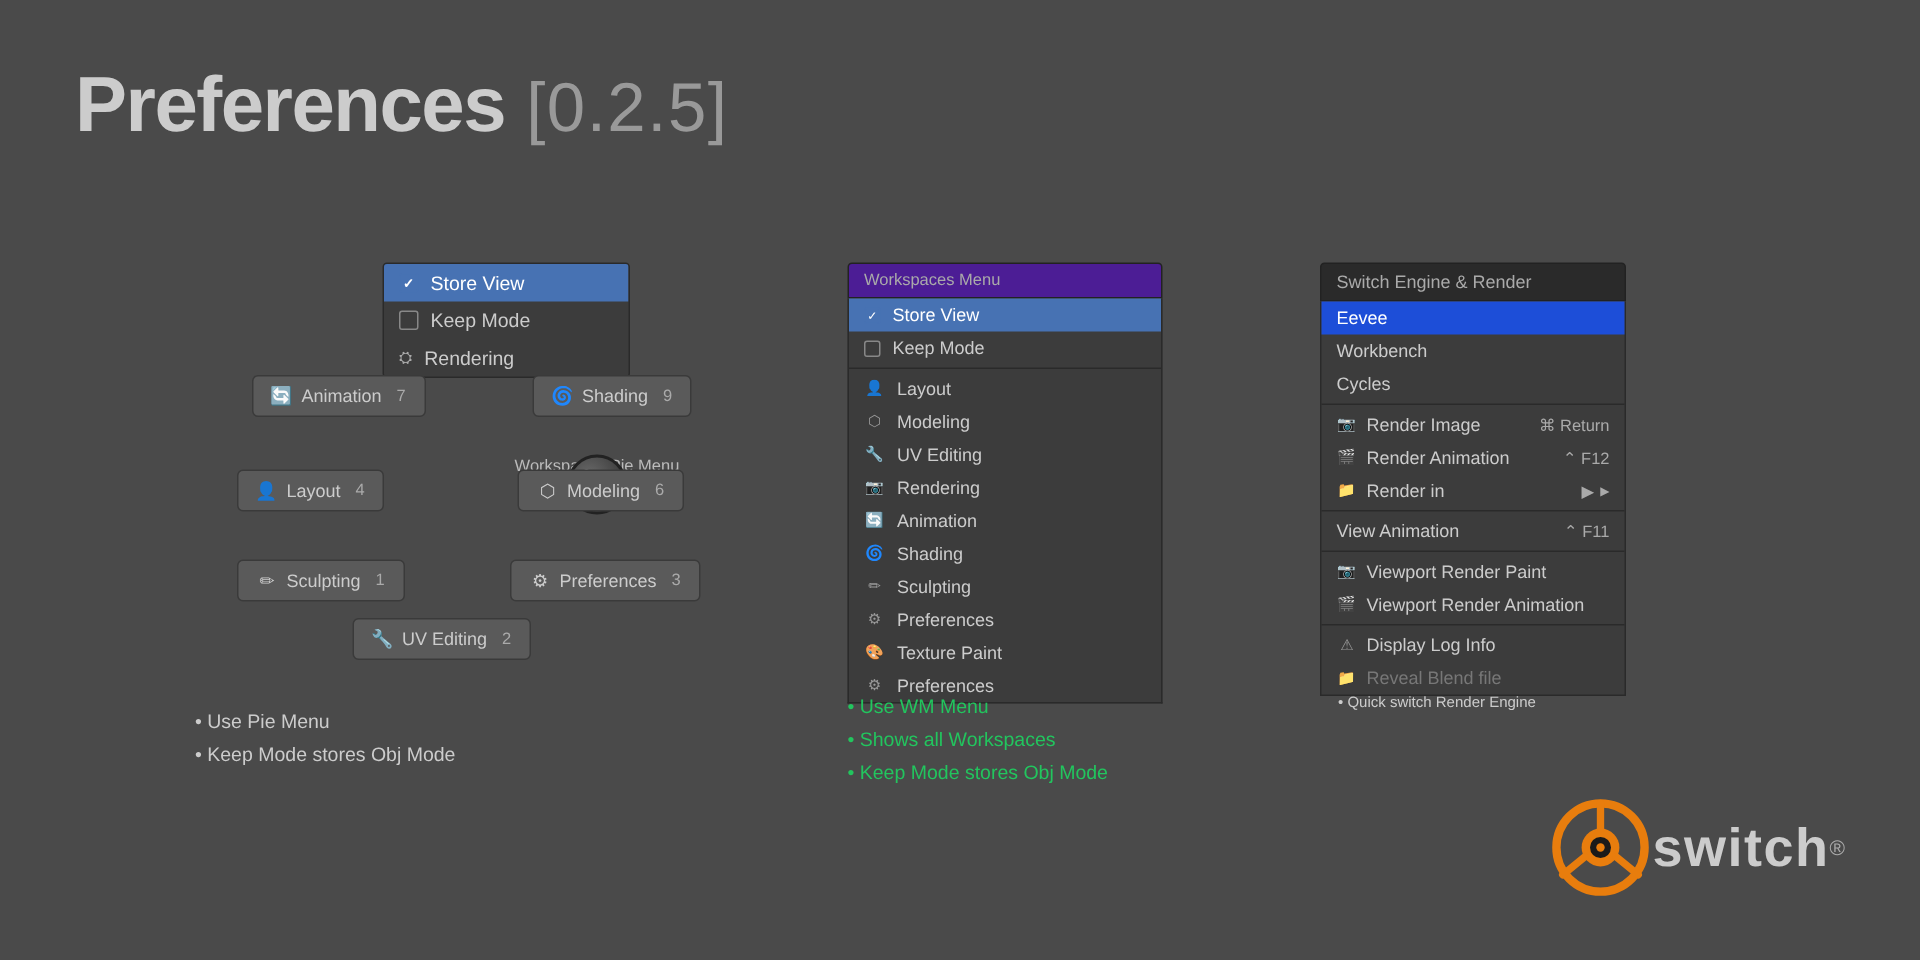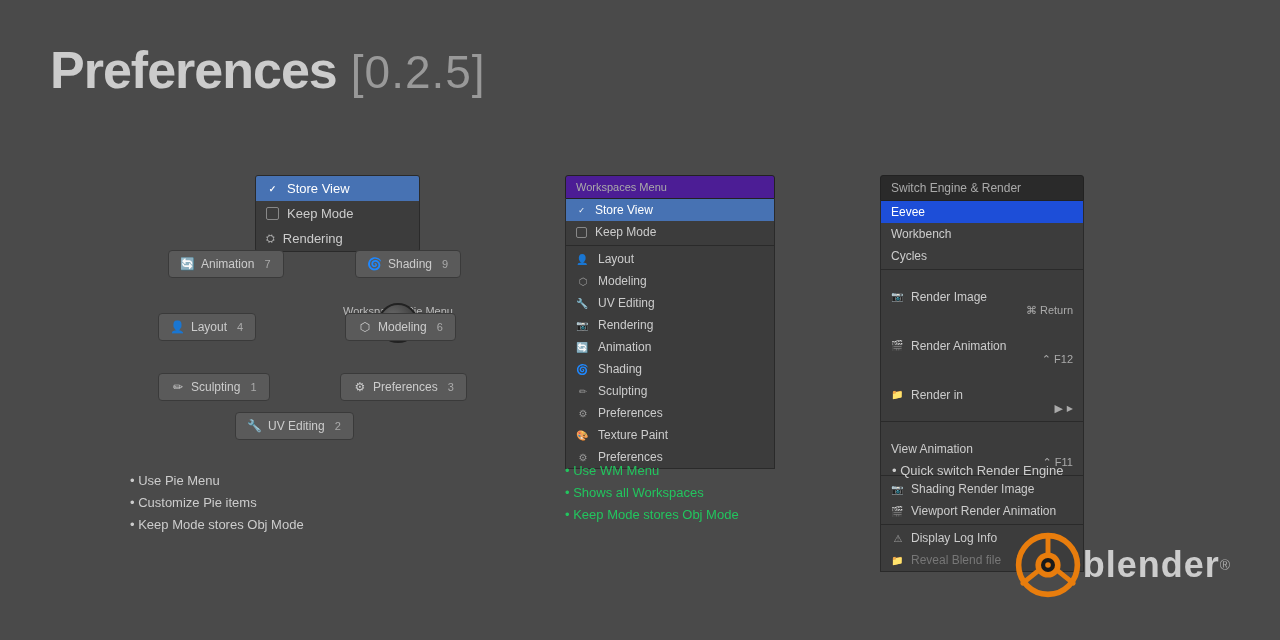--- a/index.html
+++ b/index.html
@@ -306,7 +306,6 @@
       display: flex;
       align-items: center;
       gap: 4px;
-      margin-top: 28px;
     }
 
     .se-icon {

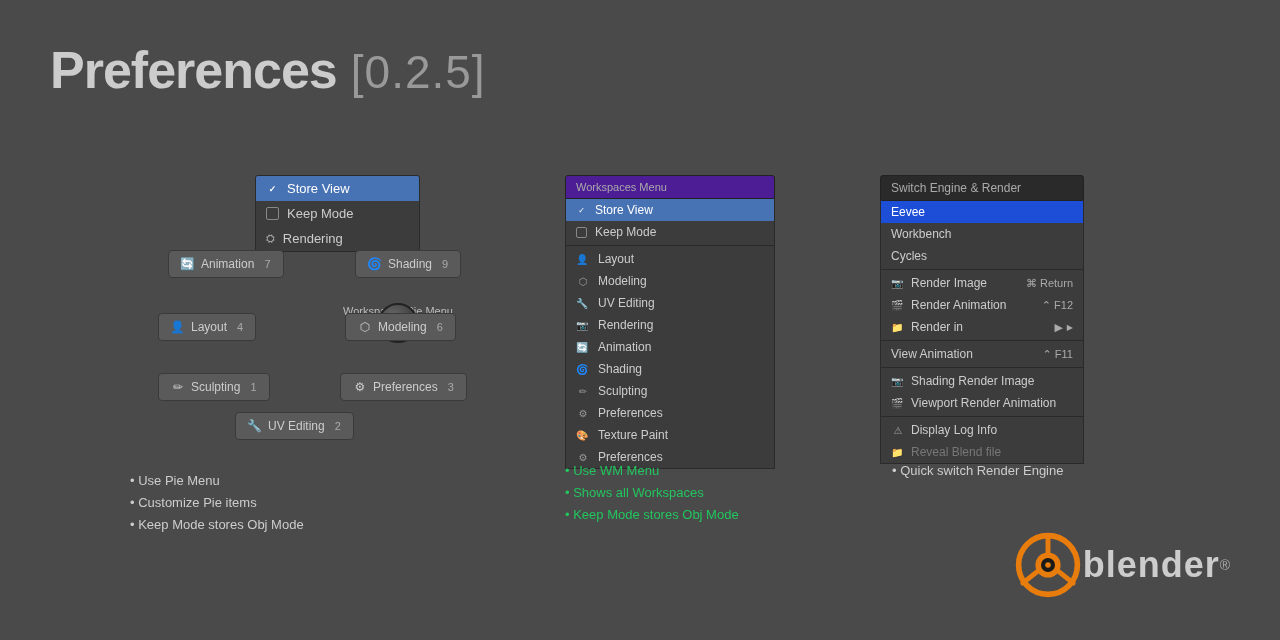--- a/index.html
+++ b/index.html
@@ -584,7 +584,7 @@
     <div class="se-item">
       <div class="se-item-left">
         <span class="se-icon">📷</span>
-        <span>Shading Render Image</span>
+        <span>Viewport Render Paint</span>
       </div>
     </div>
 

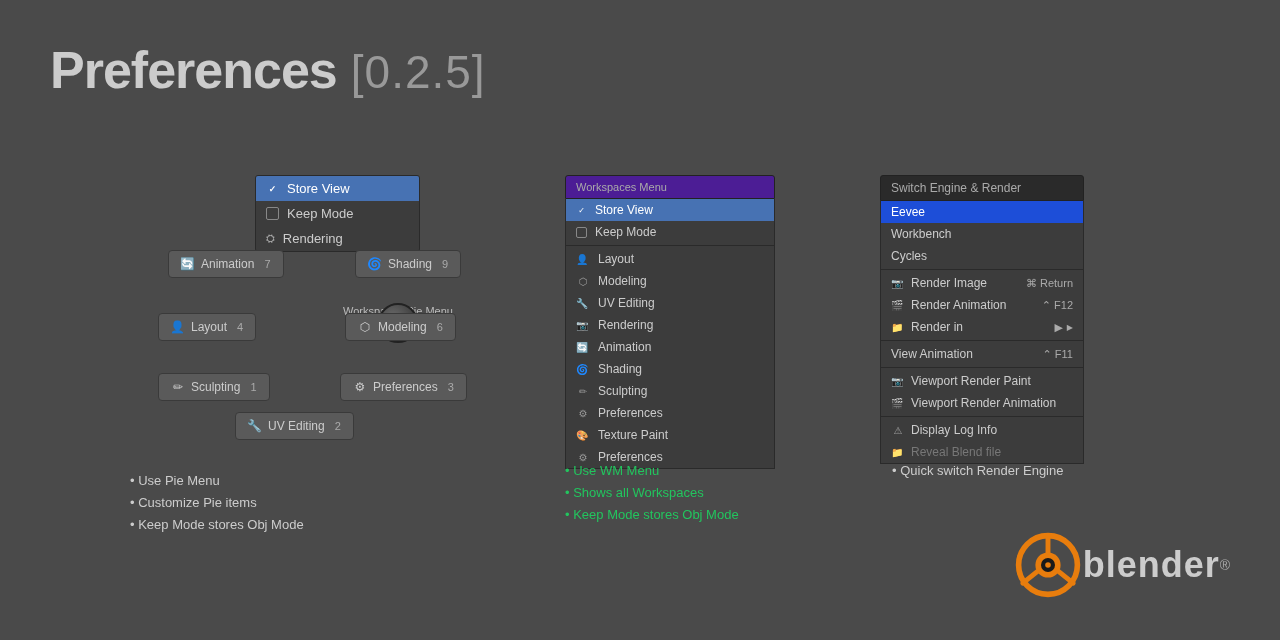--- a/index.html
+++ b/index.html
@@ -375,7 +375,7 @@
       position: absolute;
       top: 460px;
       left: 880px;
-      font-size: 13px;
+      font-size: 10px;
       color: #cccccc;
       line-height: 1.7;
       padding-left: 12px;

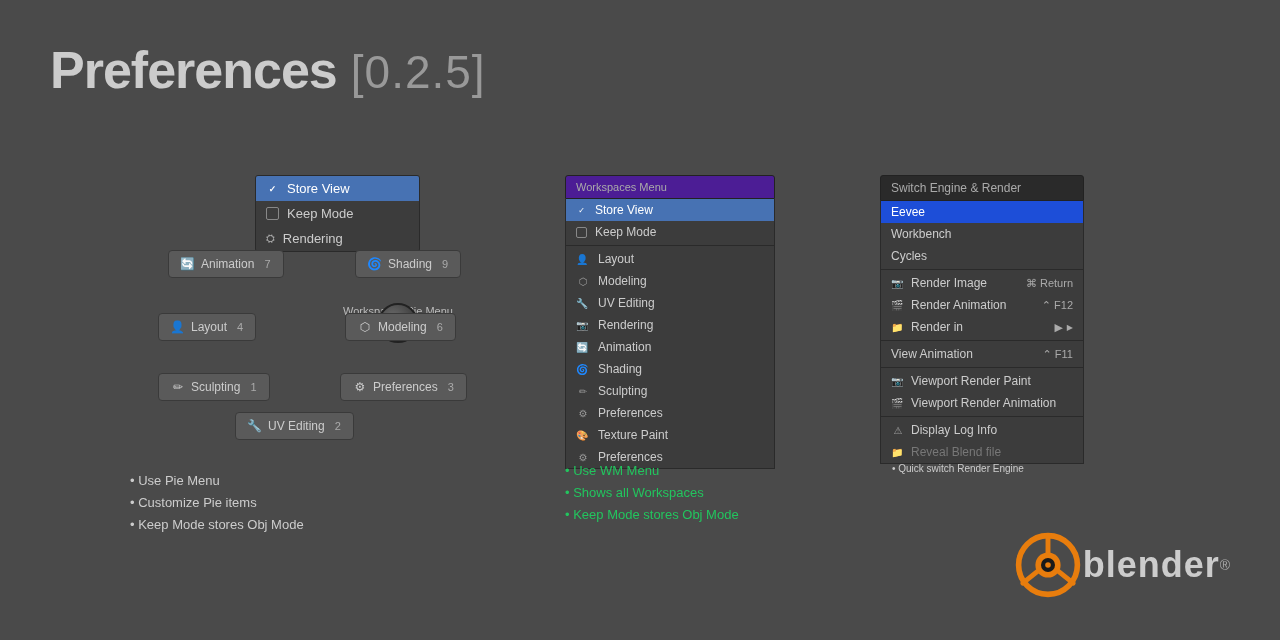--- a/index.html
+++ b/index.html
@@ -455,7 +455,6 @@
 
   <div class="bullet-list">
     <div>• Use Pie Menu</div>
-    <div>• Customize Pie items</div>
     <div>• Keep Mode stores Obj Mode</div>
   </div>
 </div>

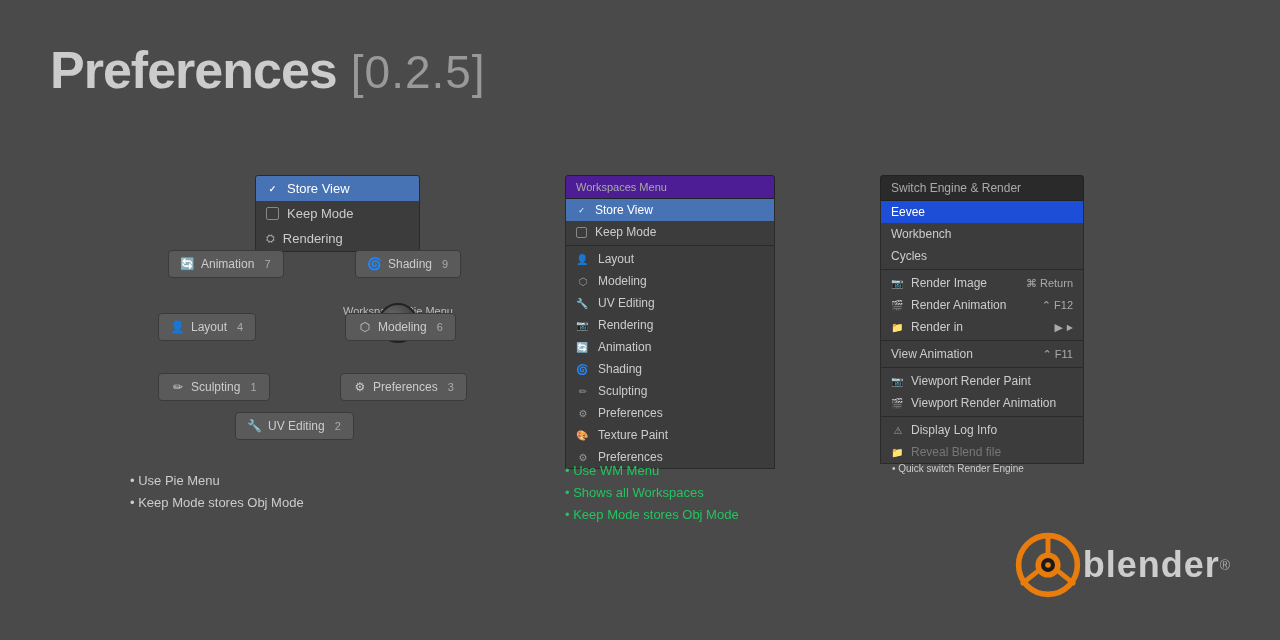--- a/index.html
+++ b/index.html
@@ -629,7 +629,7 @@
     <line x1="35" y1="59" x2="14" y2="76" stroke="#e87d0d" stroke-width="7" stroke-linecap="round"></line>
     <line x1="65" y1="59" x2="86" y2="76" stroke="#e87d0d" stroke-width="7" stroke-linecap="round"></line>
   </svg>
-  <span class="blender-text">blender</span>
+  <span class="blender-text">switch</span>
     <span class="blender-sup">®</span>
 </div>
 

